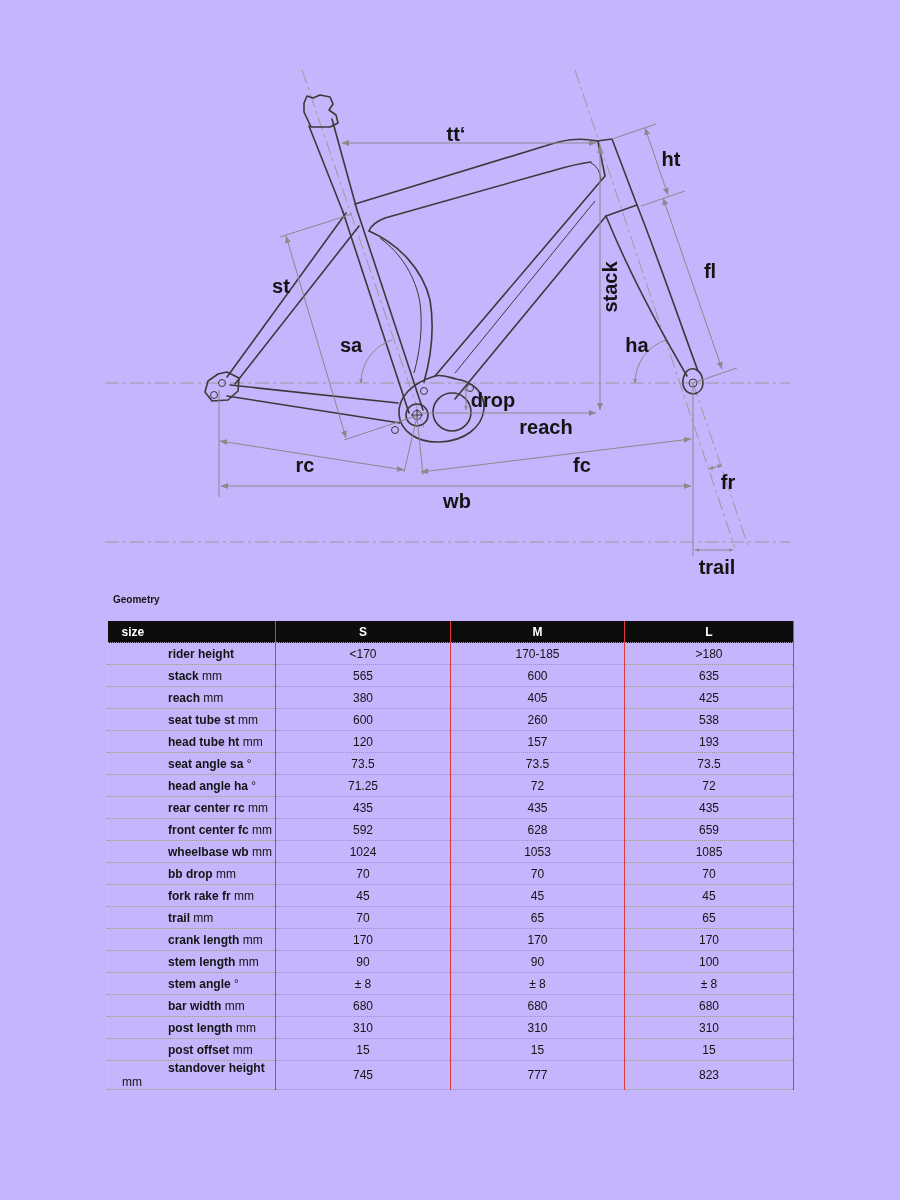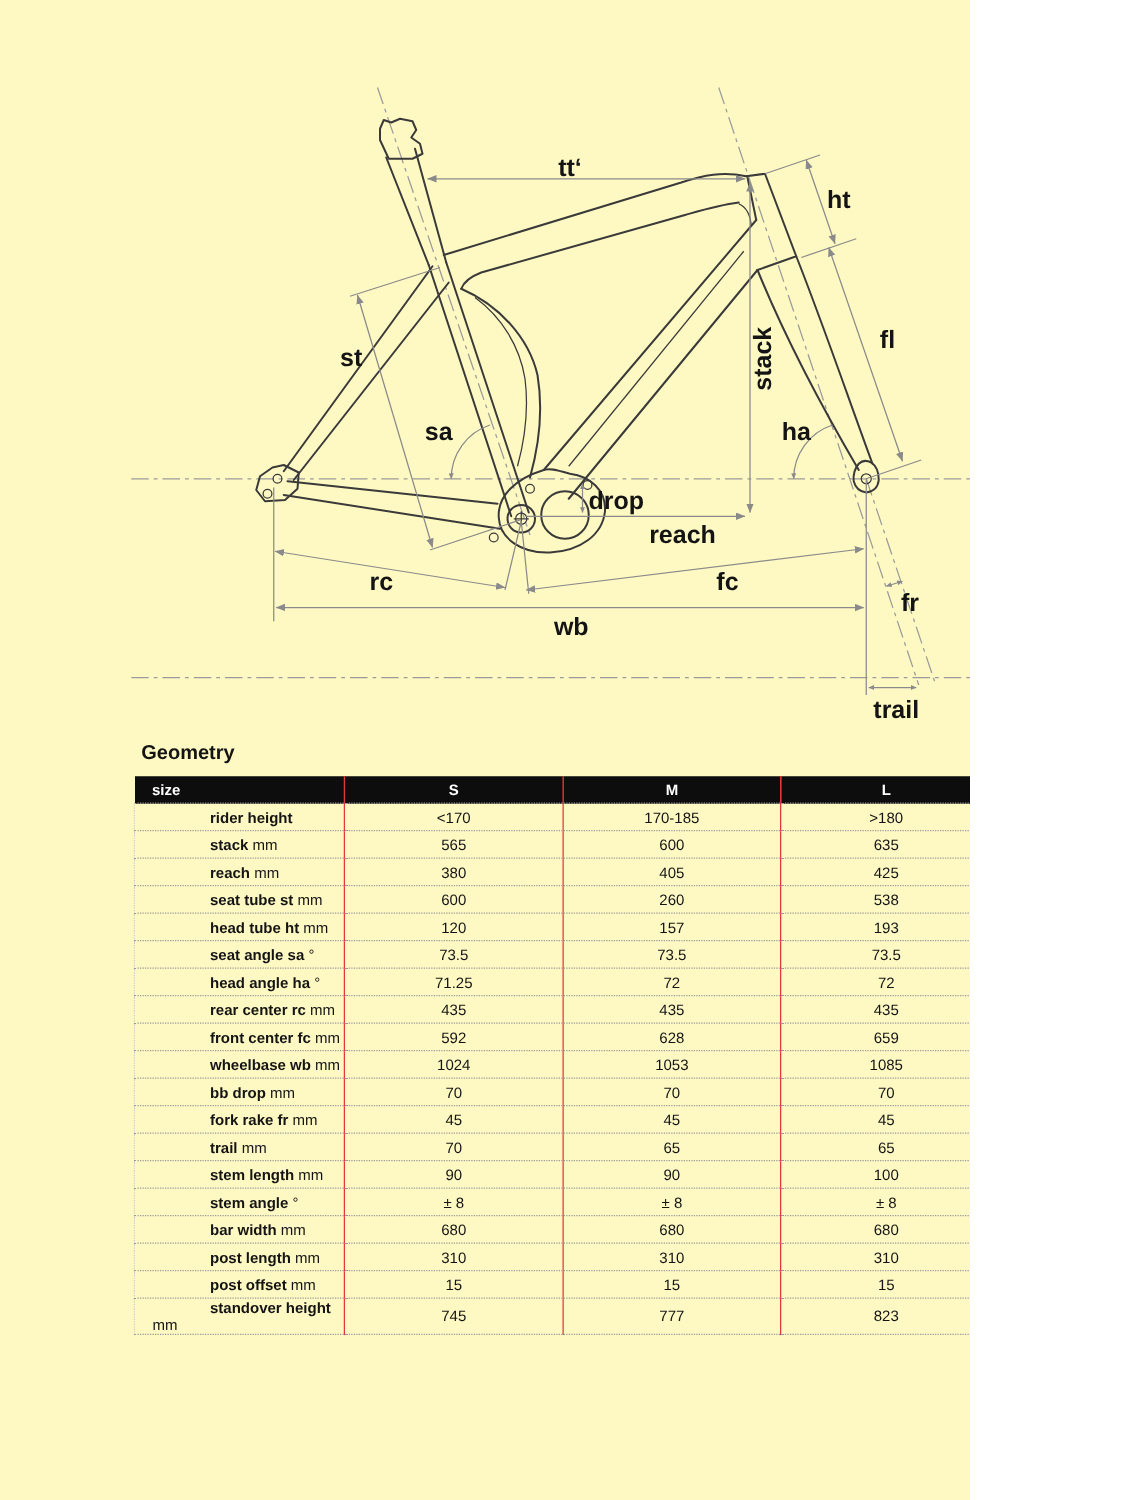--- a/index.html
+++ b/index.html
@@ -6,7 +6,7 @@
     --red:#e2383c; --hdr:#0d0d0d; --frame:#3a3a3a; --dim:#8a8a8a; --ink:#141414;
   }
   html,body{margin:0;padding:0;background:#fff;}
-  .page{position:relative;width:776px;height:1200px;background:#fef9c3;overflow:hidden;
+  .page{position:relative;width:900px;height:1200px;background:#c4b5fd;overflow:hidden;
         font-family:"Liberation Sans",sans-serif;color:var(--ink);}
   svg.diagram{position:absolute;left:0;top:0;}
   .frame{fill:none;stroke:var(--frame);stroke-width:1.6;stroke-linejoin:round;stroke-linecap:round;}

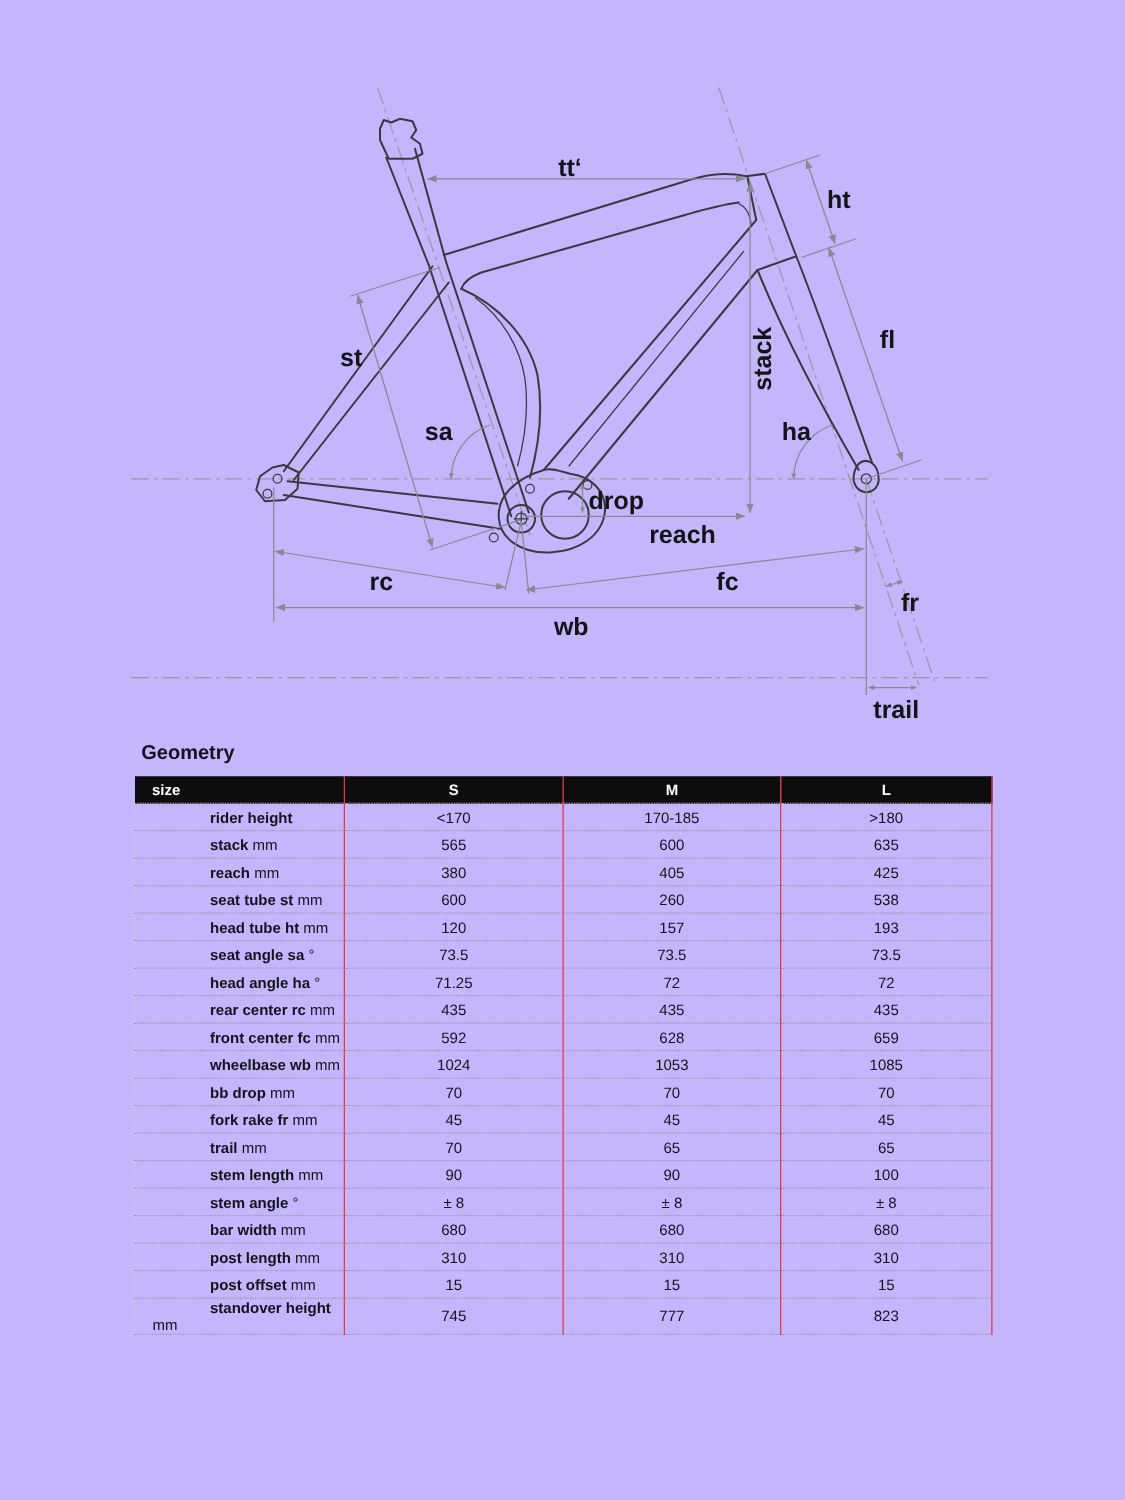--- a/index.html
+++ b/index.html
@@ -14,7 +14,7 @@
   .axis{fill:none;stroke:#9a9a9a;stroke-width:1;stroke-dasharray:14 4 3 4;}
   .dim{fill:none;stroke:var(--dim);stroke-width:1;}
   .dlbl{font-family:"Liberation Sans",sans-serif;font-size:20px;font-weight:bold;fill:var(--ink);text-anchor:middle;}
-  .geo-heading{position:absolute;left:113px;top:594px;font-size:16px;font-weight:bold;}
+  .geo-heading{position:absolute;left:113px;top:594px;font-size:10px;font-weight:bold;}
   table.geo{position:absolute;left:107px;top:621px;width:686px;border-collapse:collapse;
             font-size:12px;table-layout:fixed;}
   table.geo th{background:var(--hdr);color:#fff;font-weight:bold;height:21px;padding:0;}

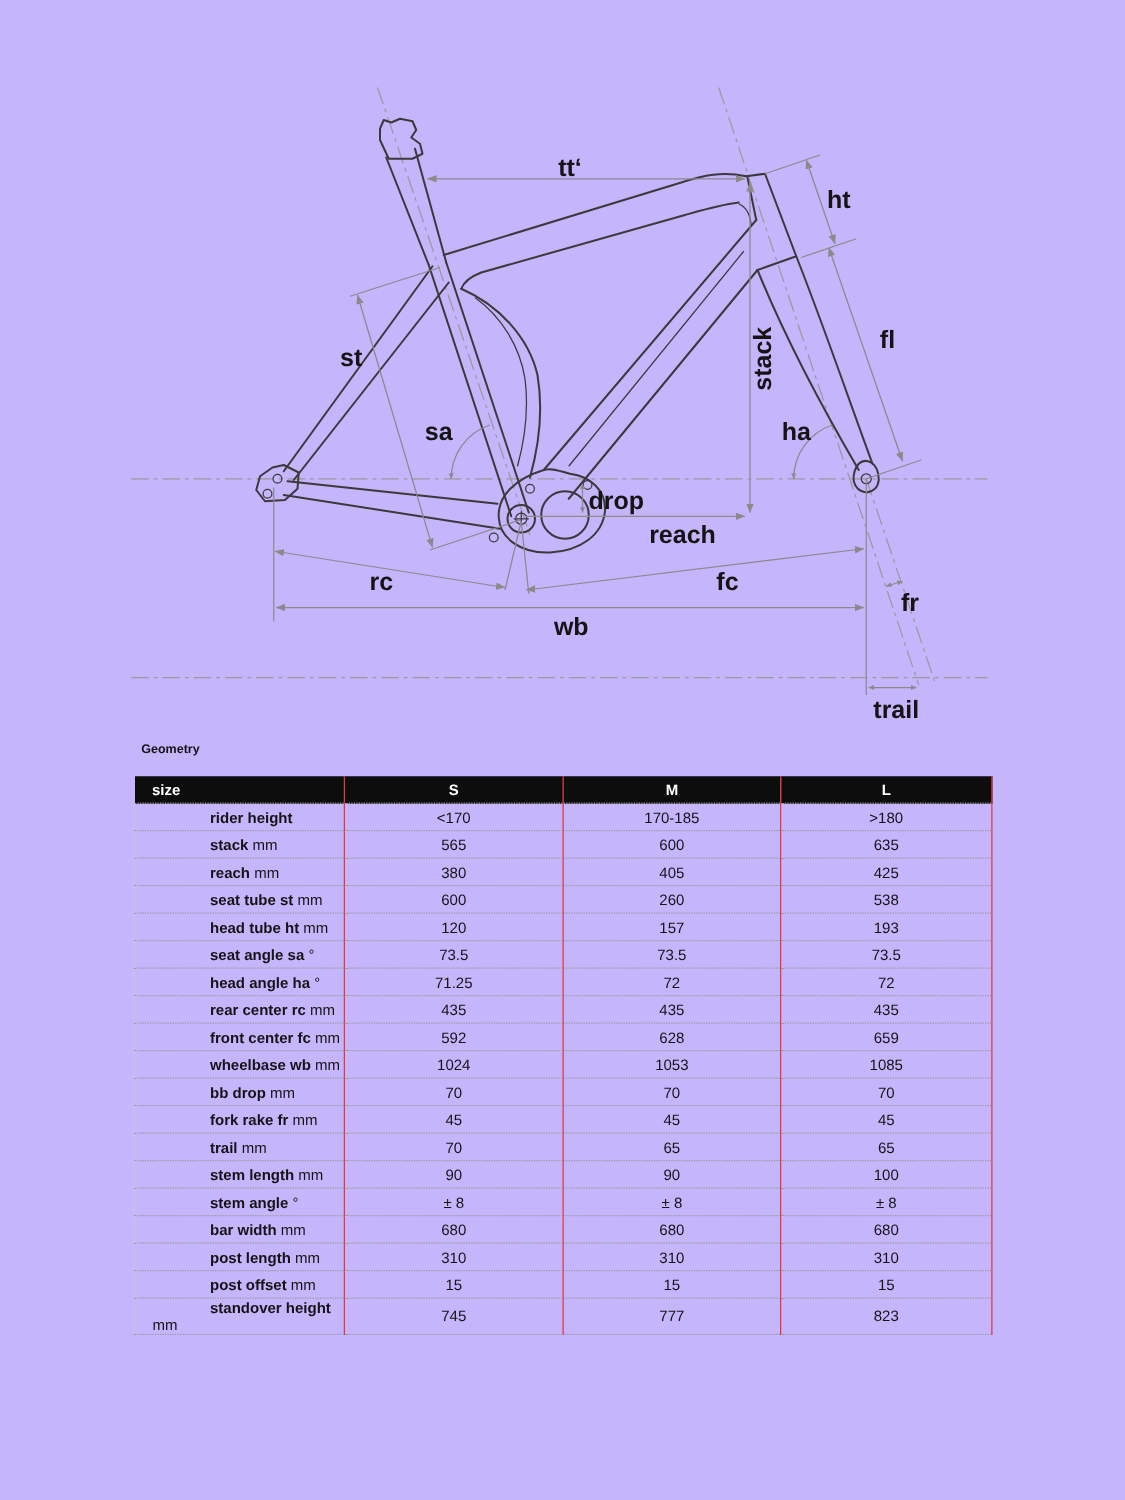--- a/index.html
+++ b/index.html
@@ -220,6 +220,12 @@
           <td class="val rb re">65</td>
         </tr>
         <tr>
+          <td class="lblcell"><span class="b">crank length</span><span class="u"> mm</span></td>
+          <td class="val rb">170</td>
+          <td class="val rb">170</td>
+          <td class="val rb re">170</td>
+        </tr>
+        <tr>
           <td class="lblcell"><span class="b">stem length</span><span class="u"> mm</span></td>
           <td class="val rb">90</td>
           <td class="val rb">90</td>

